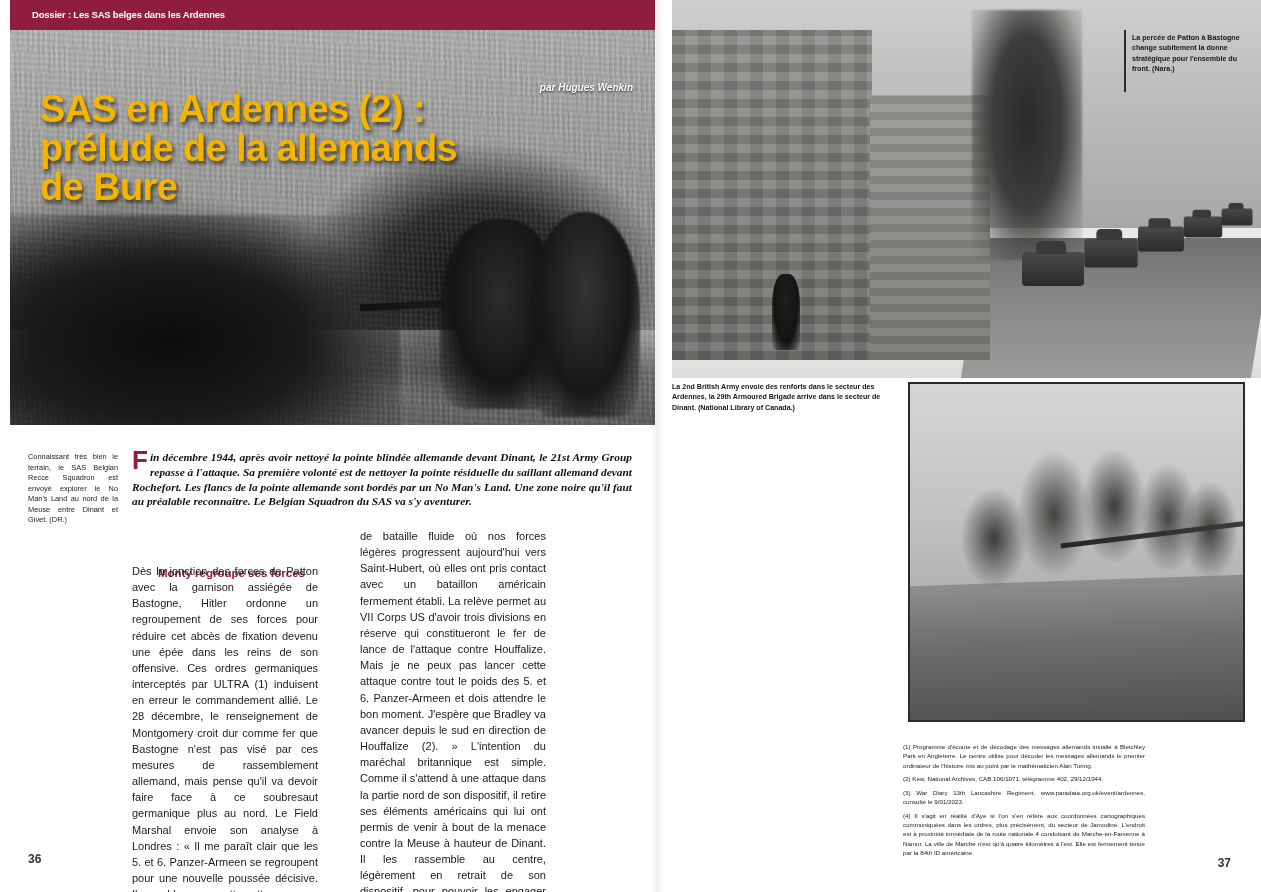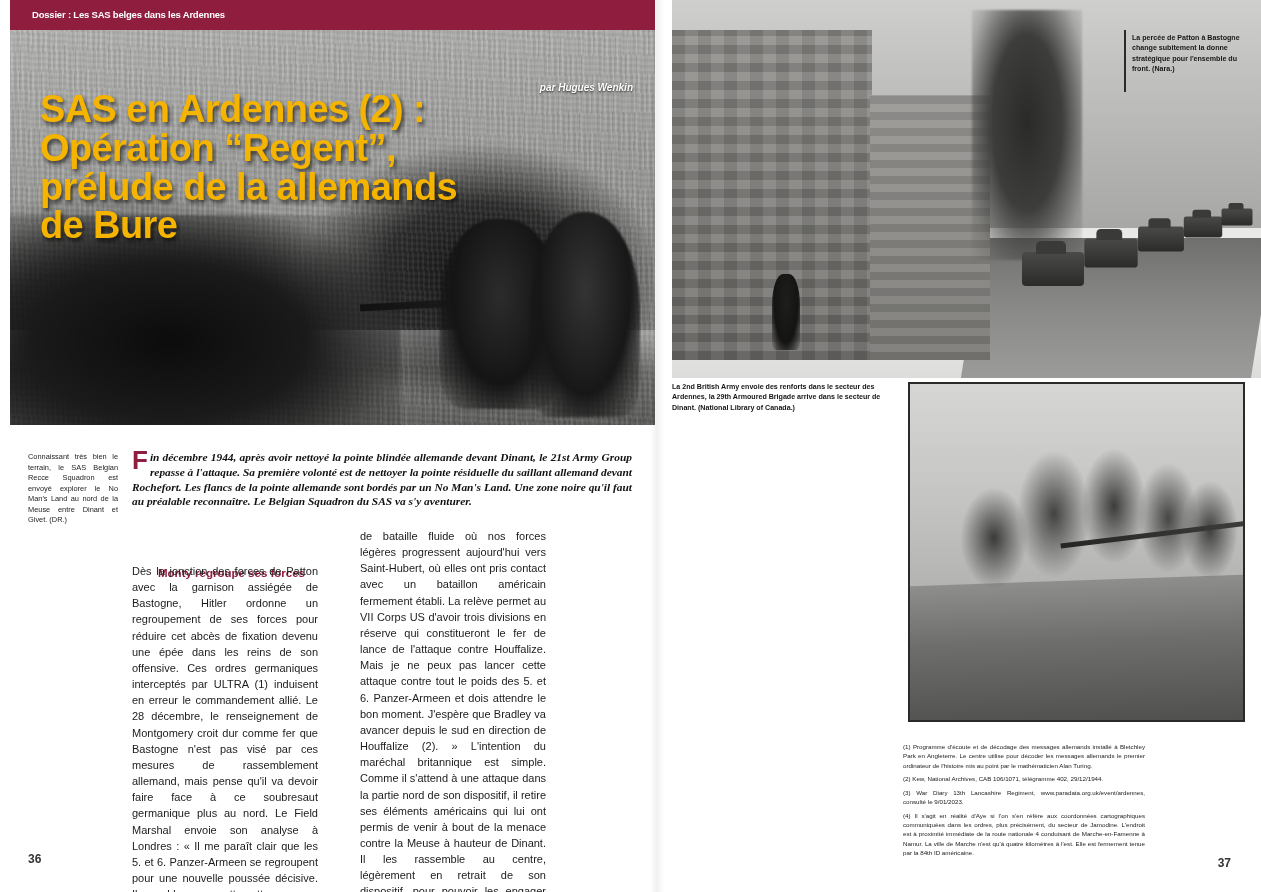--- a/index.html
+++ b/index.html
@@ -252,7 +252,6 @@
 
       <div class="headline">
         <span class="l">SAS en Ardennes (2) :</span>
-        <span class="l">Opération “Regent”,</span>
         <span class="l">prélude de la allemands</span>
         <span class="l">de Bure</span>
       </div>

